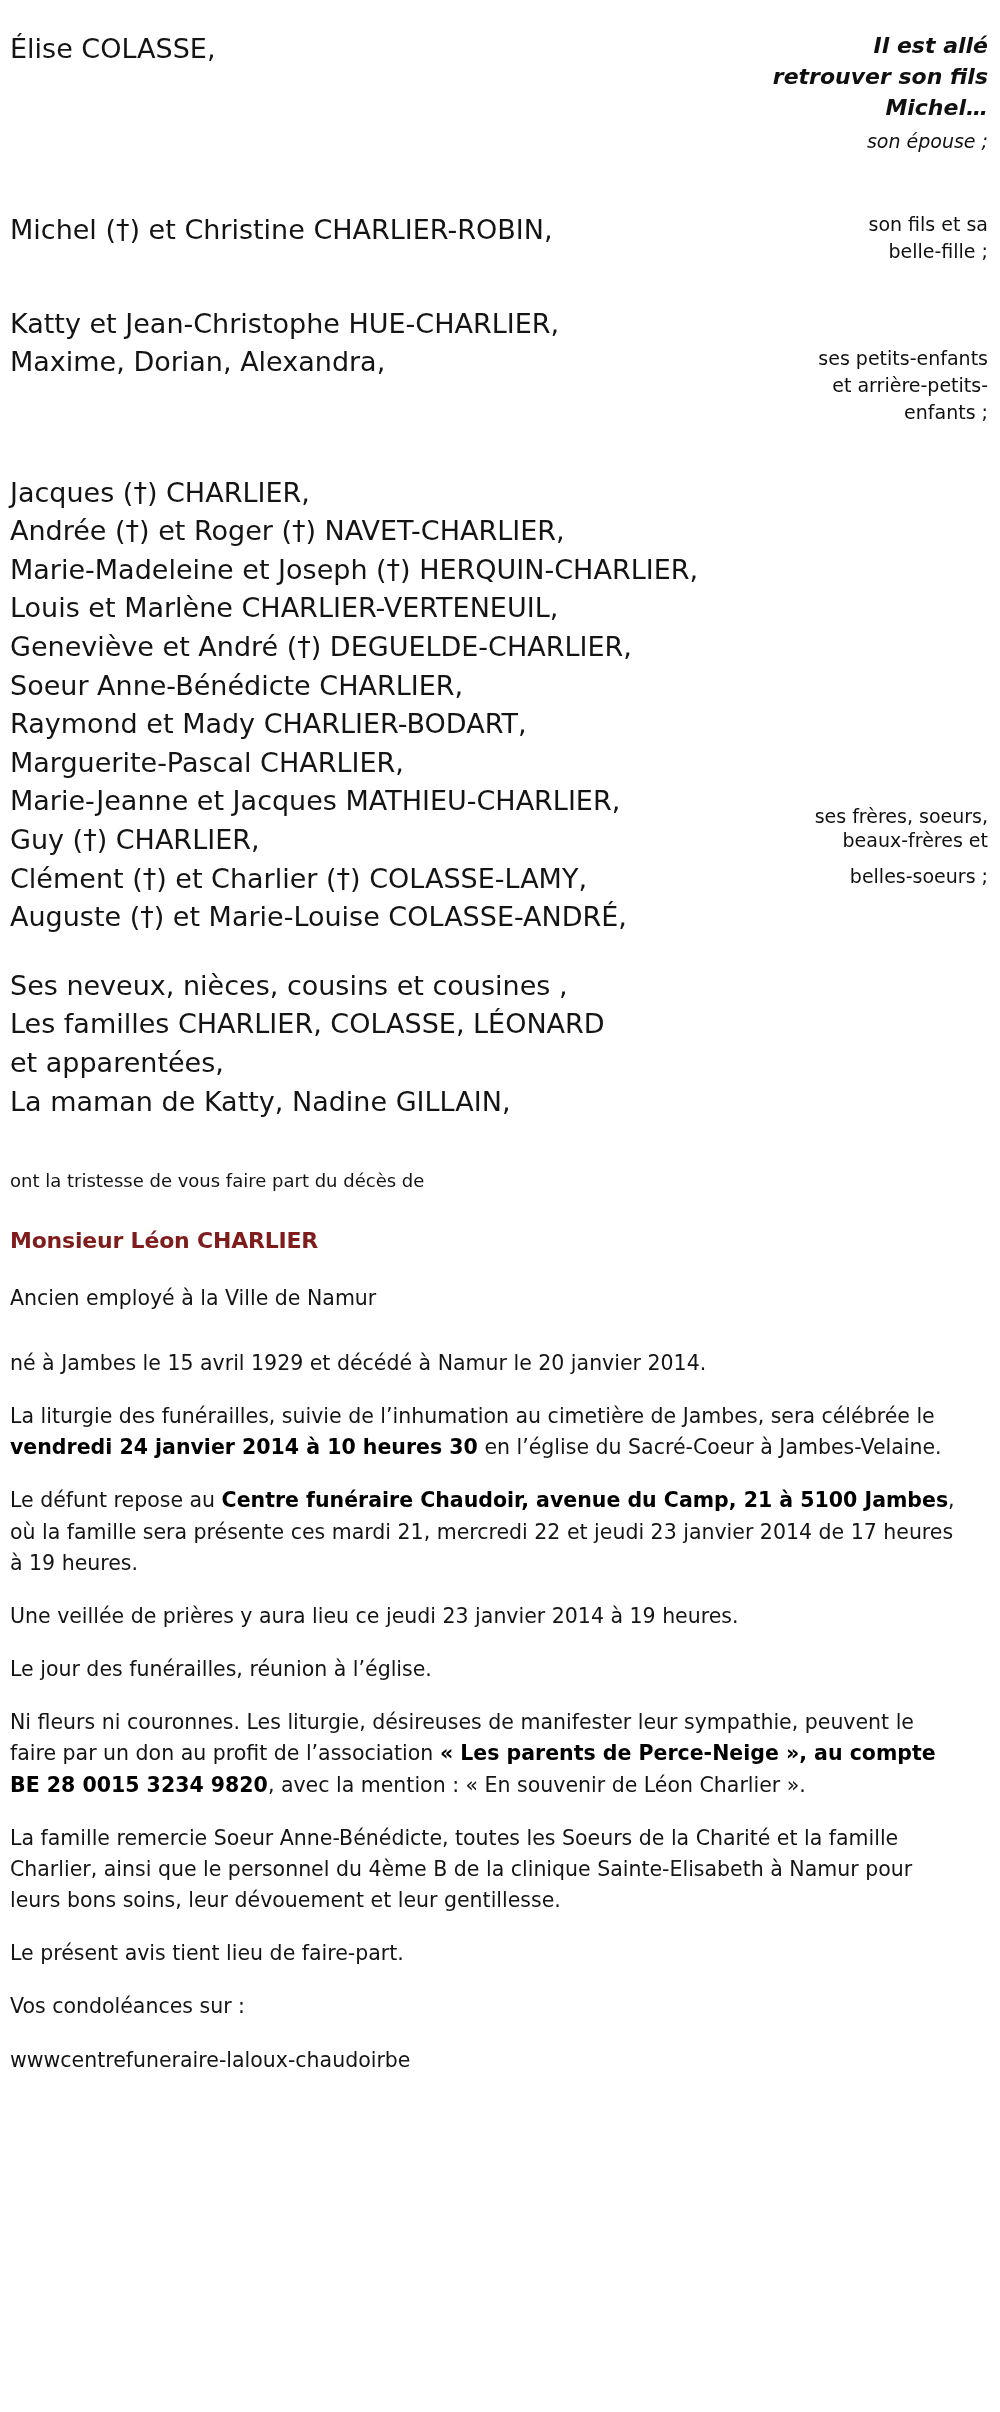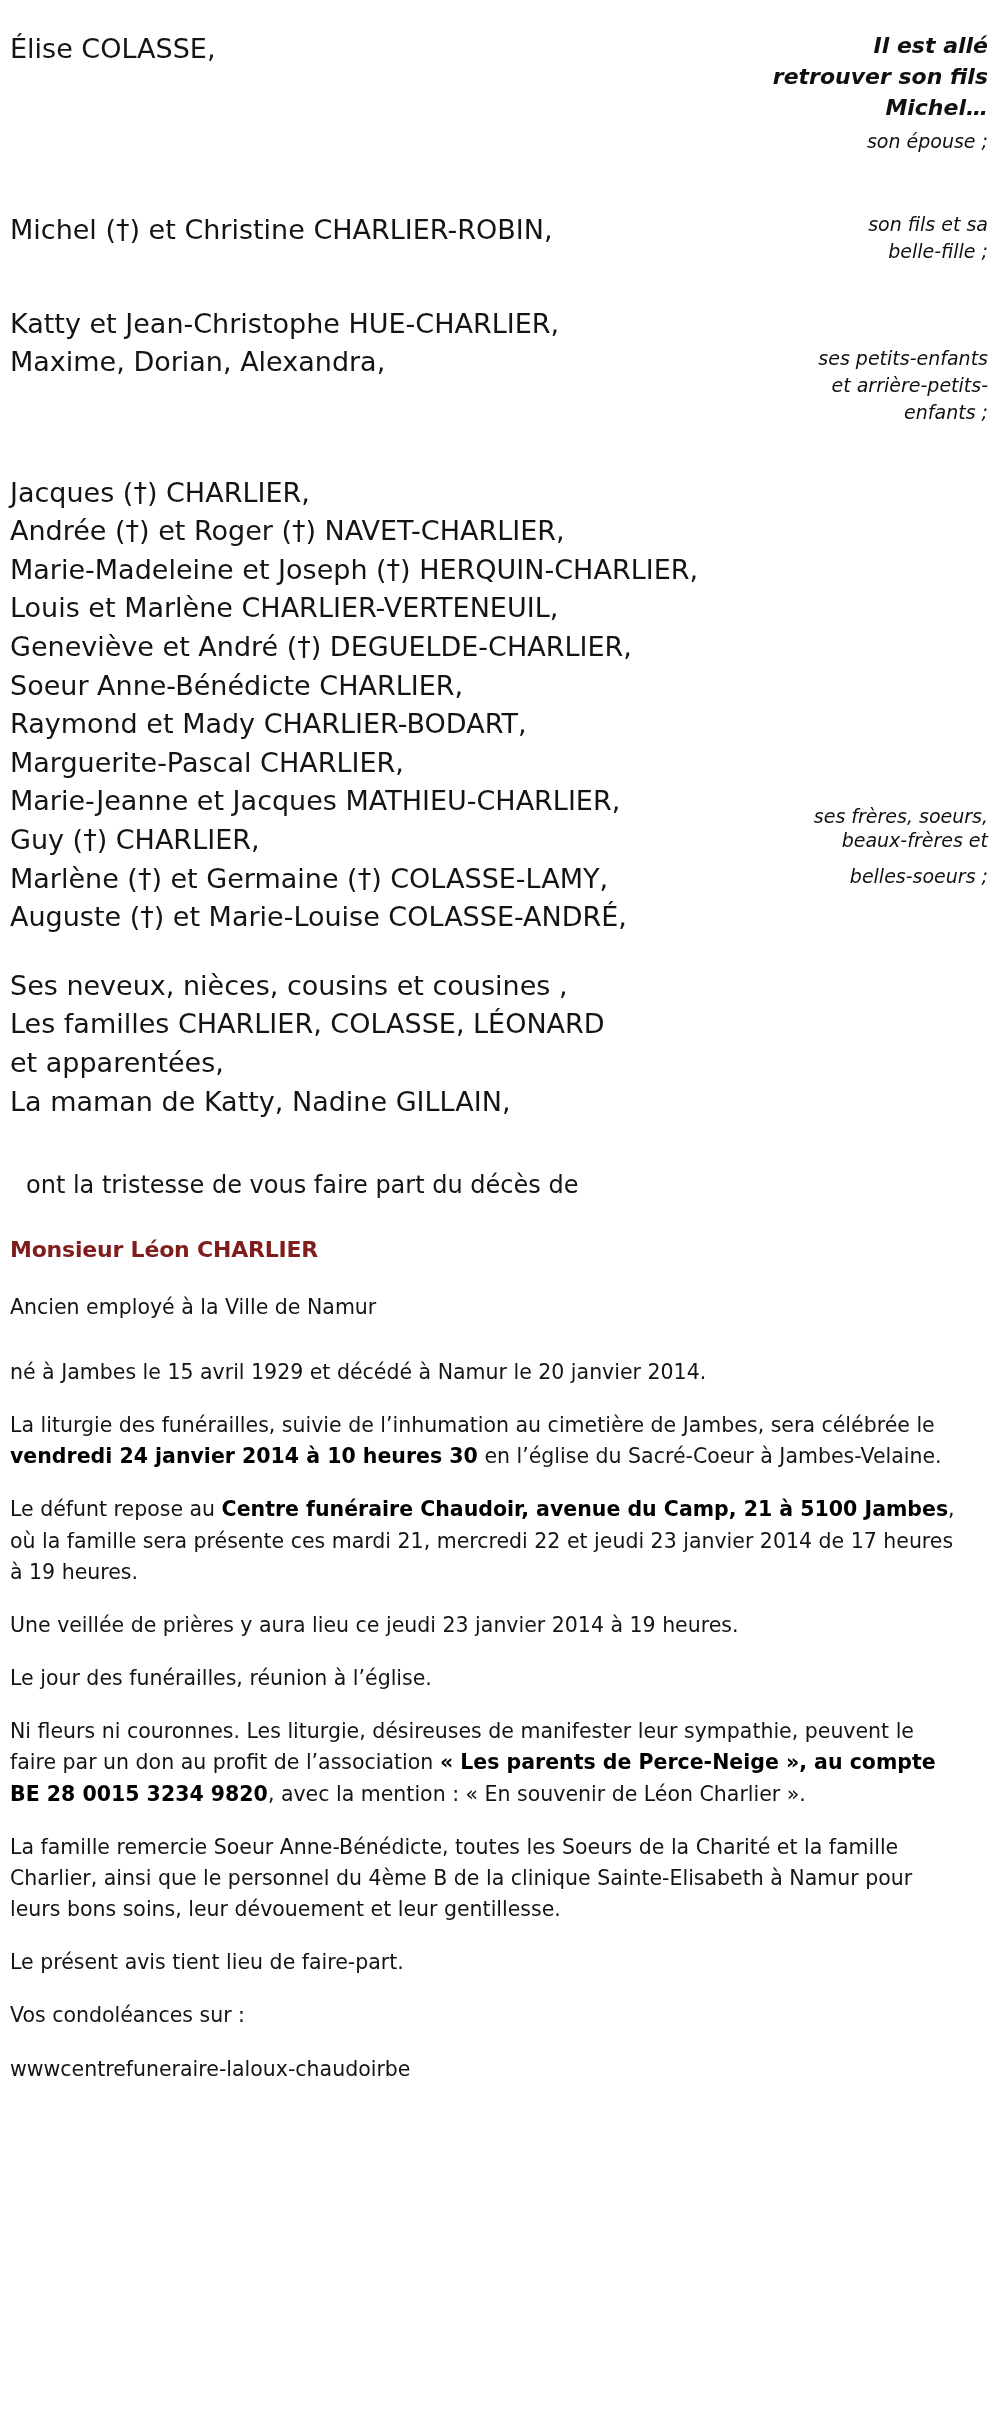--- a/index.html
+++ b/index.html
@@ -43,7 +43,6 @@
   .fam-right {
     flex: 0 0 300px;
     text-align: right;
-    font-style: italic;
     font-size: 19px;
     line-height: 1.42;
     color: #101010;

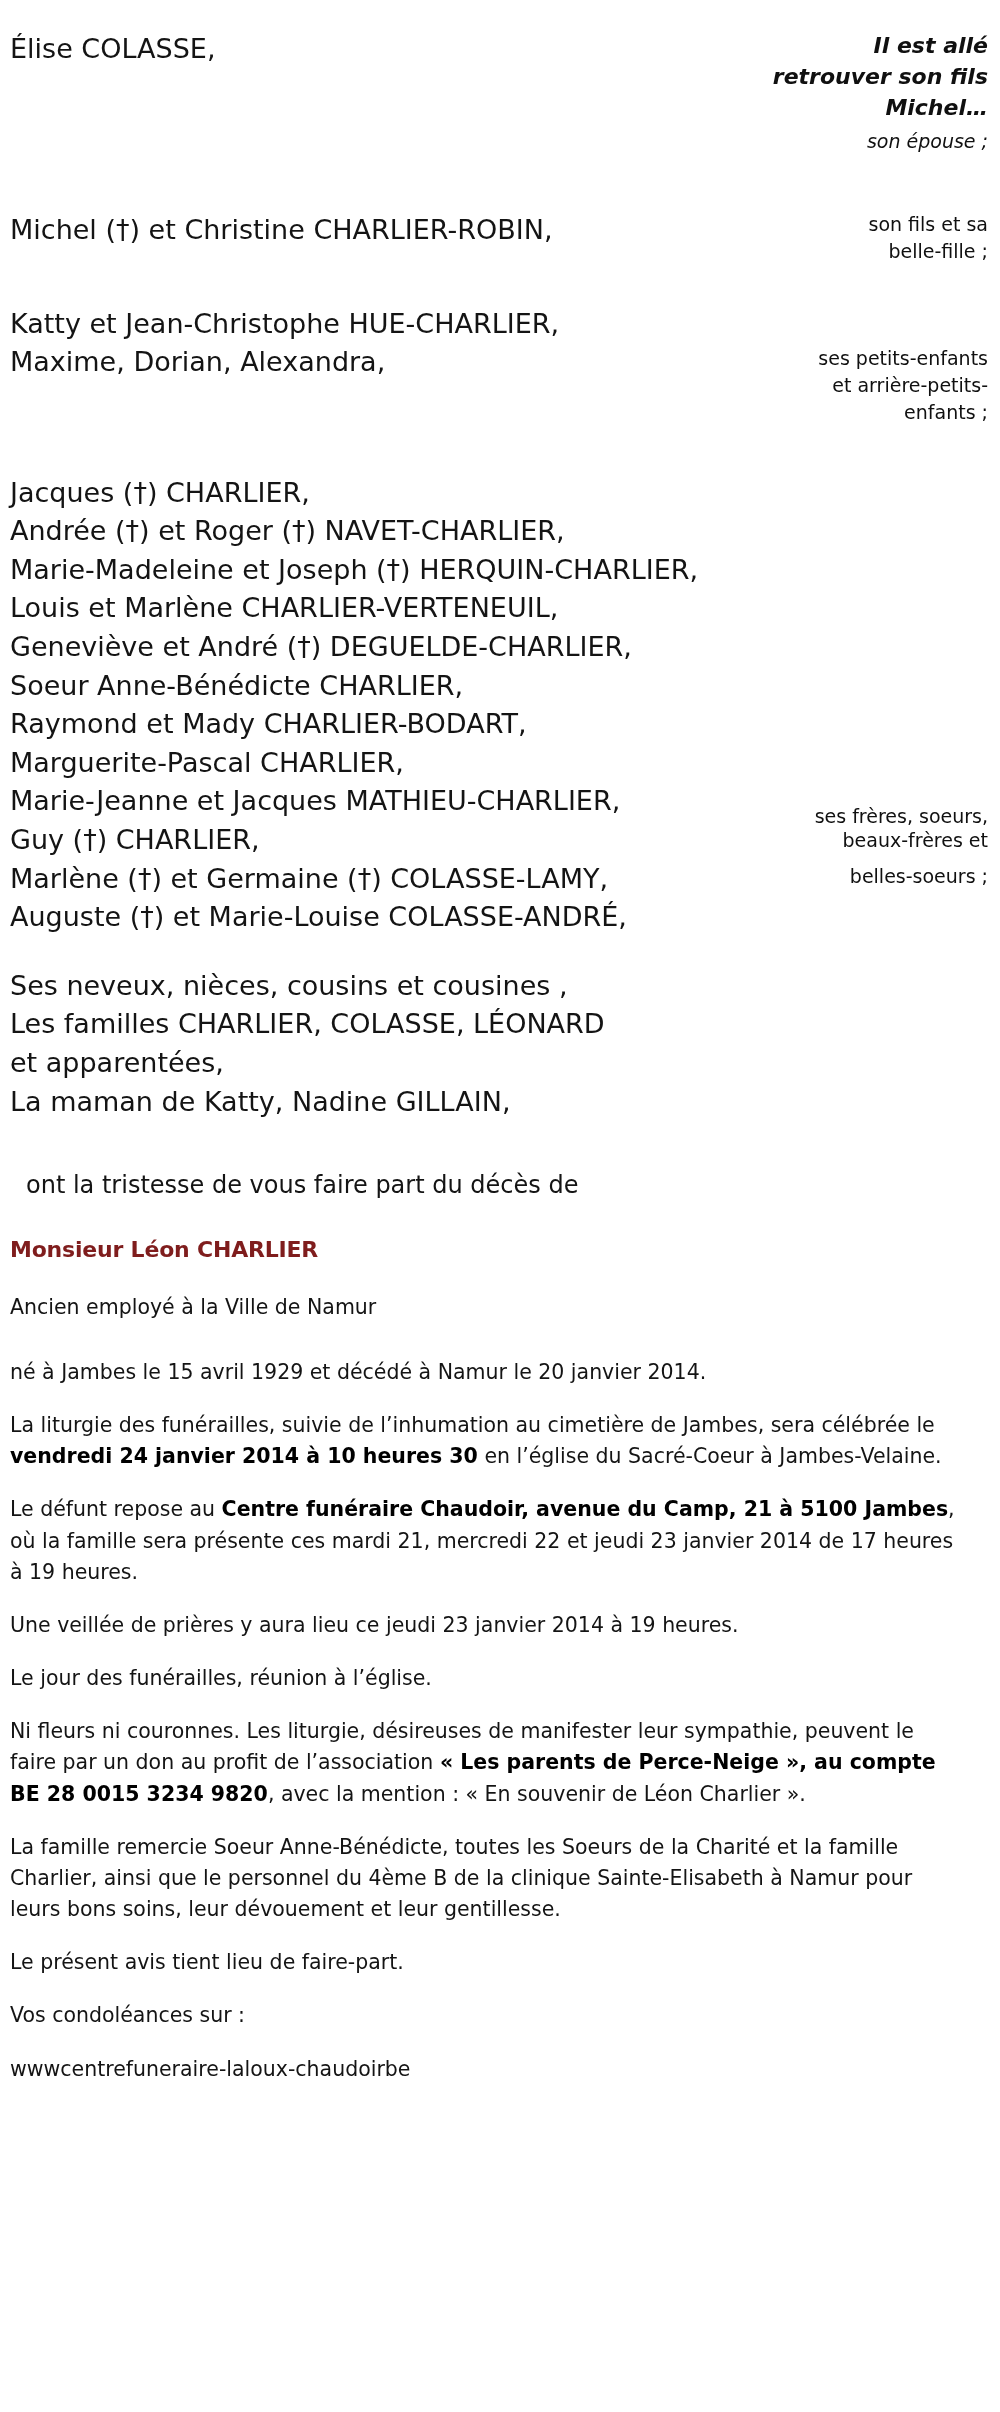--- a/index.html
+++ b/index.html
@@ -162,7 +162,7 @@
         <div class="name-line">Marguerite-Pascal CHARLIER,</div>
         <div class="name-line">Marie-Jeanne et Jacques MATHIEU-CHARLIER,</div>
         <div class="name-line">Guy (†) CHARLIER,</div>
-        <div class="name-line">Marlène (†) et Germaine (†) COLASSE-LAMY,</div>
+        <div class="name-line">Clément (†) et Charlier (†) COLASSE-LAMY,</div>
         <div class="name-line">Auguste (†) et Marie-Louise COLASSE-ANDRÉ,</div>
       </div>
       <div class="fam-right" style="padding-top:330px;line-height:1.28">

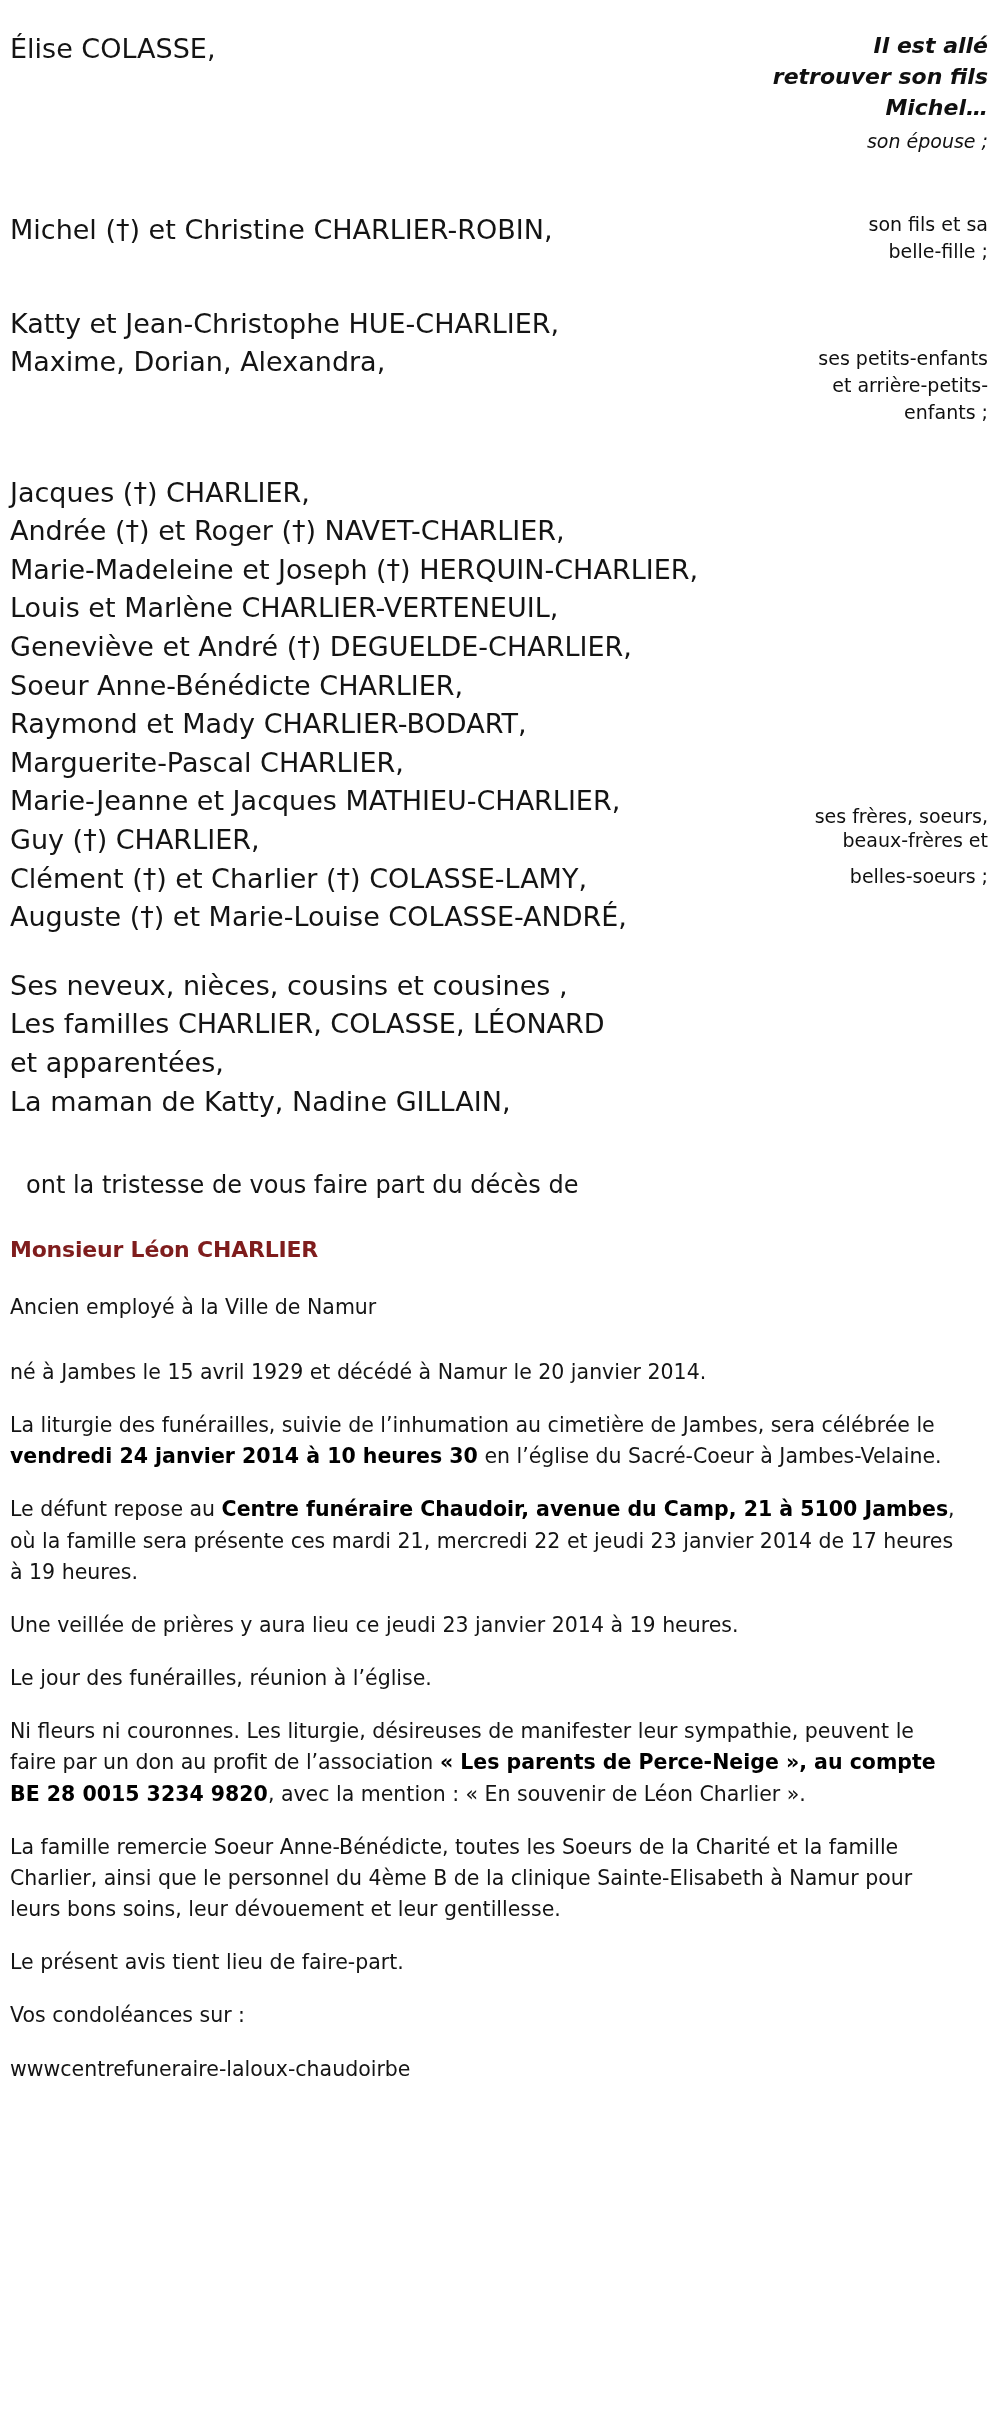--- a/index.html
+++ b/index.html
@@ -67,8 +67,8 @@
 
   
   .announce {
-    margin: 0 0 0 26px;
-    font-size: 24px;
+    margin: 0 0 0 10px;
+    font-size: 18px;
     line-height: 1.5;
     color: #141414;
   }

